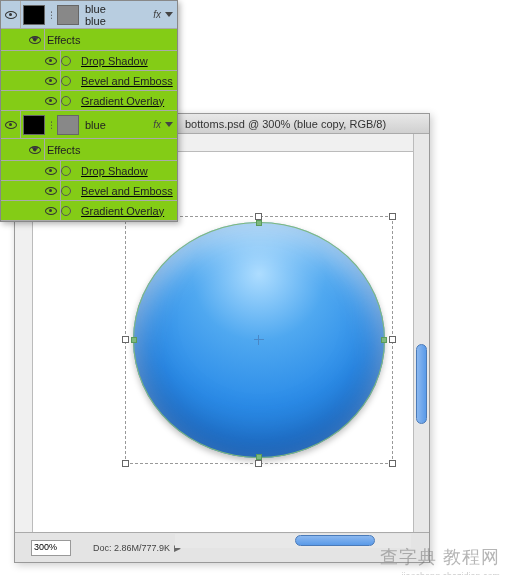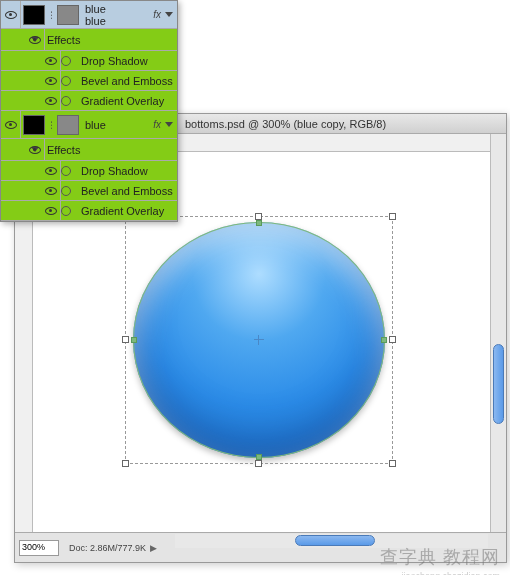--- a/index.html
+++ b/index.html
@@ -9,7 +9,7 @@
 .layer-row { display: flex; align-items: center; height: 28px; border-bottom: 1px solid #aaa; background: #84cc16; }
 .layer-row.selected { background: #b8cde0; }
 .layer-row.sub { padding-left: 24px; height: 22px; }
-.layer-row.effect { padding-left: 40px; height: 20px; }
+.layer-row.effect { padding-left: 40px; height: 20px; text-decoration: underline; }
 .vis-col { width: 20px; height: 100%; display: flex; align-items: center; justify-content: center; border-right: 1px solid #aaa; }
 .eye-icon { width: 12px; height: 8px; border: 1px solid #333; border-radius: 50%; position: relative; }
 .eye-icon::after { content: ''; position: absolute; top: 1px; left: 3px; width: 3px; height: 3px; background: #333; border-radius: 50%; }

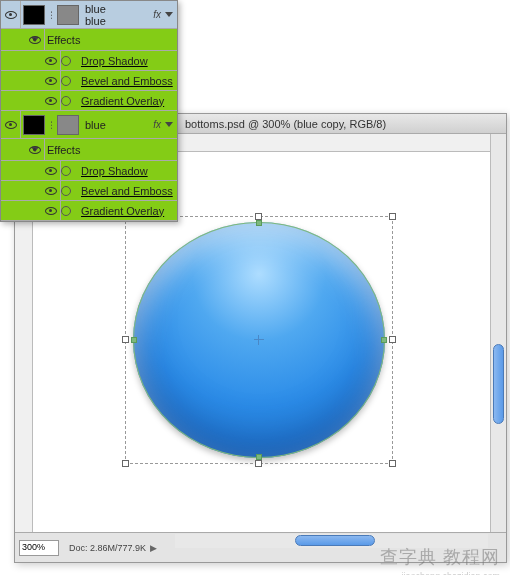--- a/index.html
+++ b/index.html
@@ -22,7 +22,7 @@
 .disc-arrow { width: 0; height: 0; border-left: 4px solid transparent; border-right: 4px solid transparent; border-top: 5px solid #444; margin-right: 4px; margin-left: -14px; }
 .fx-circle { width: 10px; height: 10px; border: 1px solid #555; border-radius: 50%; margin-right: 6px; }
 
-.doc-window { position: absolute; top: 113px; left: 14px; width: 493px; height: 450px; background: #000000; border: 1px solid #999; box-shadow: 2px 2px 8px rgba(0,0,0,0.2); }
+.doc-window { position: absolute; top: 113px; left: 14px; width: 416px; height: 450px; background: #000000; border: 1px solid #999; box-shadow: 2px 2px 8px rgba(0,0,0,0.2); }
 .title-bar { height: 20px; background: linear-gradient(#e8e8e8,#d0d0d0); border-bottom: 1px solid #aaa; display: flex; align-items: center; padding-left: 170px; font-size: 10px; color: #333; }
 .canvas-area { position: absolute; top: 20px; left: 0; right: 16px; bottom: 30px; background: #fff; overflow: hidden; }
 .ruler-h { position: absolute; top: 0; left: 18px; right: 0; height: 18px; background: #f0f0f0; border-bottom: 1px solid #bbb; }

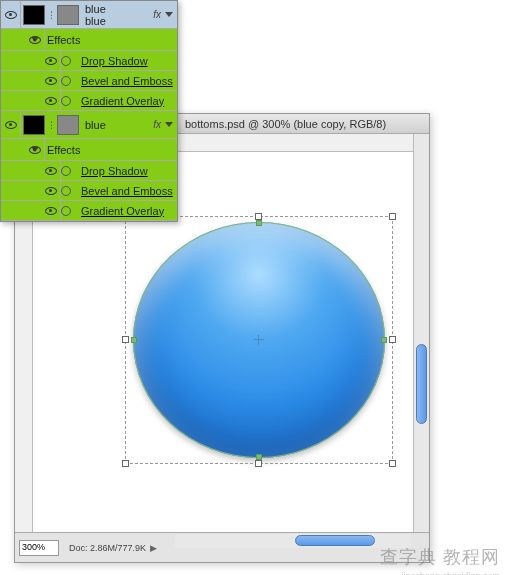--- a/index.html
+++ b/index.html
@@ -49,7 +49,7 @@
 .scroll-v { position: absolute; top: 20px; right: 0; bottom: 30px; width: 16px; background: #e8e8e8; border-left: 1px solid #bbb; }
 .scroll-thumb-v { position: absolute; top: 210px; left: 2px; width: 11px; height: 80px; background: linear-gradient(90deg,#8bb8f0,#5a9ae8); border: 1px solid #4a7ab8; border-radius: 6px; }
 .status-bar { position: absolute; bottom: 0; left: 0; right: 0; height: 30px; background: #e4e4e4; border-top: 1px solid #aaa; display: flex; align-items: center; }
-.zoom-box { width: 40px; height: 16px; background: #fff; border: 1px solid #999; margin: 0 4px; font-size: 9px; padding: 1px 2px; }
+.zoom-box { width: 40px; height: 16px; background: #fff; border: 1px solid #999; margin: 0 16px; font-size: 9px; padding: 1px 2px; }
 .doc-info { font-size: 9px; color: #444; padding-left: 6px; text-align: right; }
 .status-arrow { margin-left: 4px; color: #666; font-size: 9px; }
 .scroll-h { position: absolute; bottom: 14px; left: 160px; right: 18px; height: 14px; background: #e8e8e8; }

